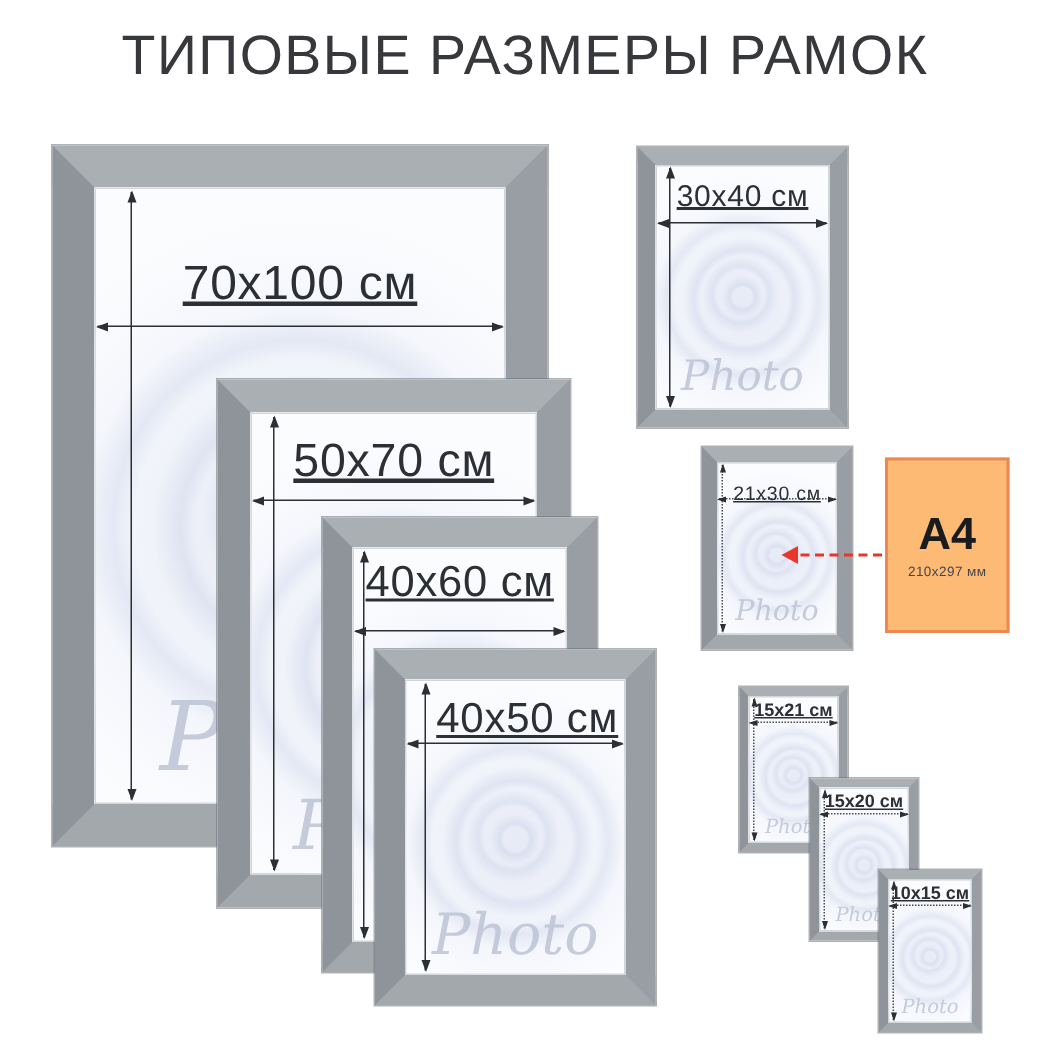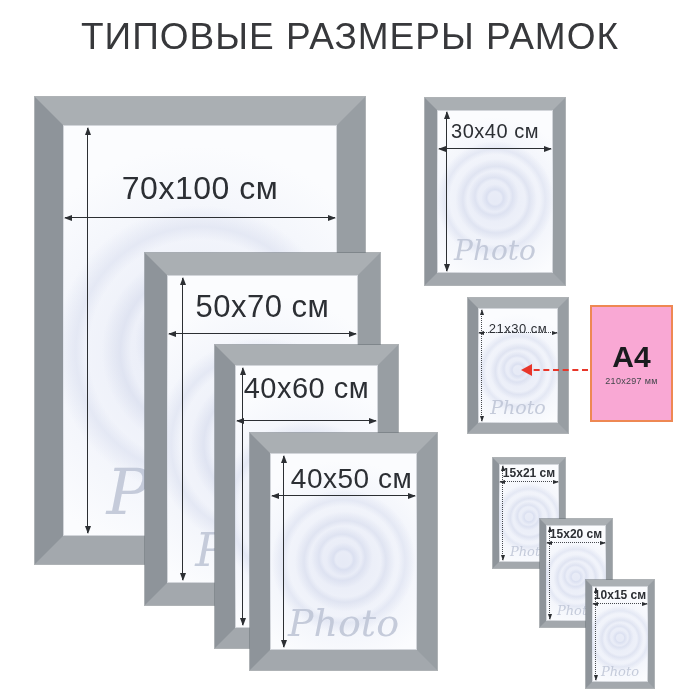--- a/index.html
+++ b/index.html
@@ -38,7 +38,7 @@
   }
   .dim{
     position:absolute;left:0;right:0;text-align:center;color:#2c2f34;
-    letter-spacing:.5px;white-space:nowrap;line-height:1.1;
+    letter-spacing:.5px;white-space:nowrap;line-height:1.1;text-decoration:underline;
   }
   
   .arrow-h{position:absolute;height:0;border-top:1px solid #2c2f33;}

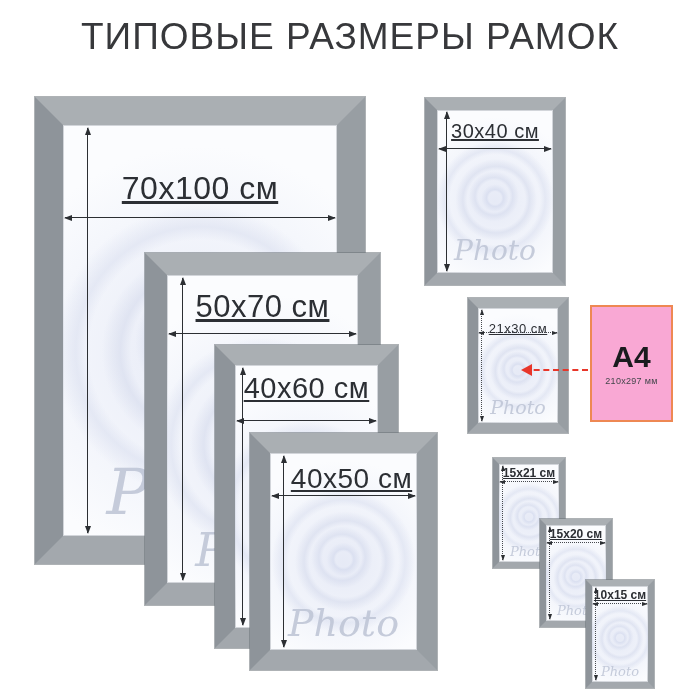--- a/index.html
+++ b/index.html
@@ -81,7 +81,7 @@
   
   .a4{
     position:absolute;left:590px;top:305px;width:83px;height:117px;box-sizing:border-box;
-    background:#f9a8d4;border:2px solid #ee8853;z-index:5;
+    background:#fdba74;border:2px solid #ee8853;z-index:5;
     display:flex;flex-direction:column;align-items:center;justify-content:center;
   }
   .a4-label{font-size:30px;font-weight:bold;color:#1a1b1e;line-height:1;}

